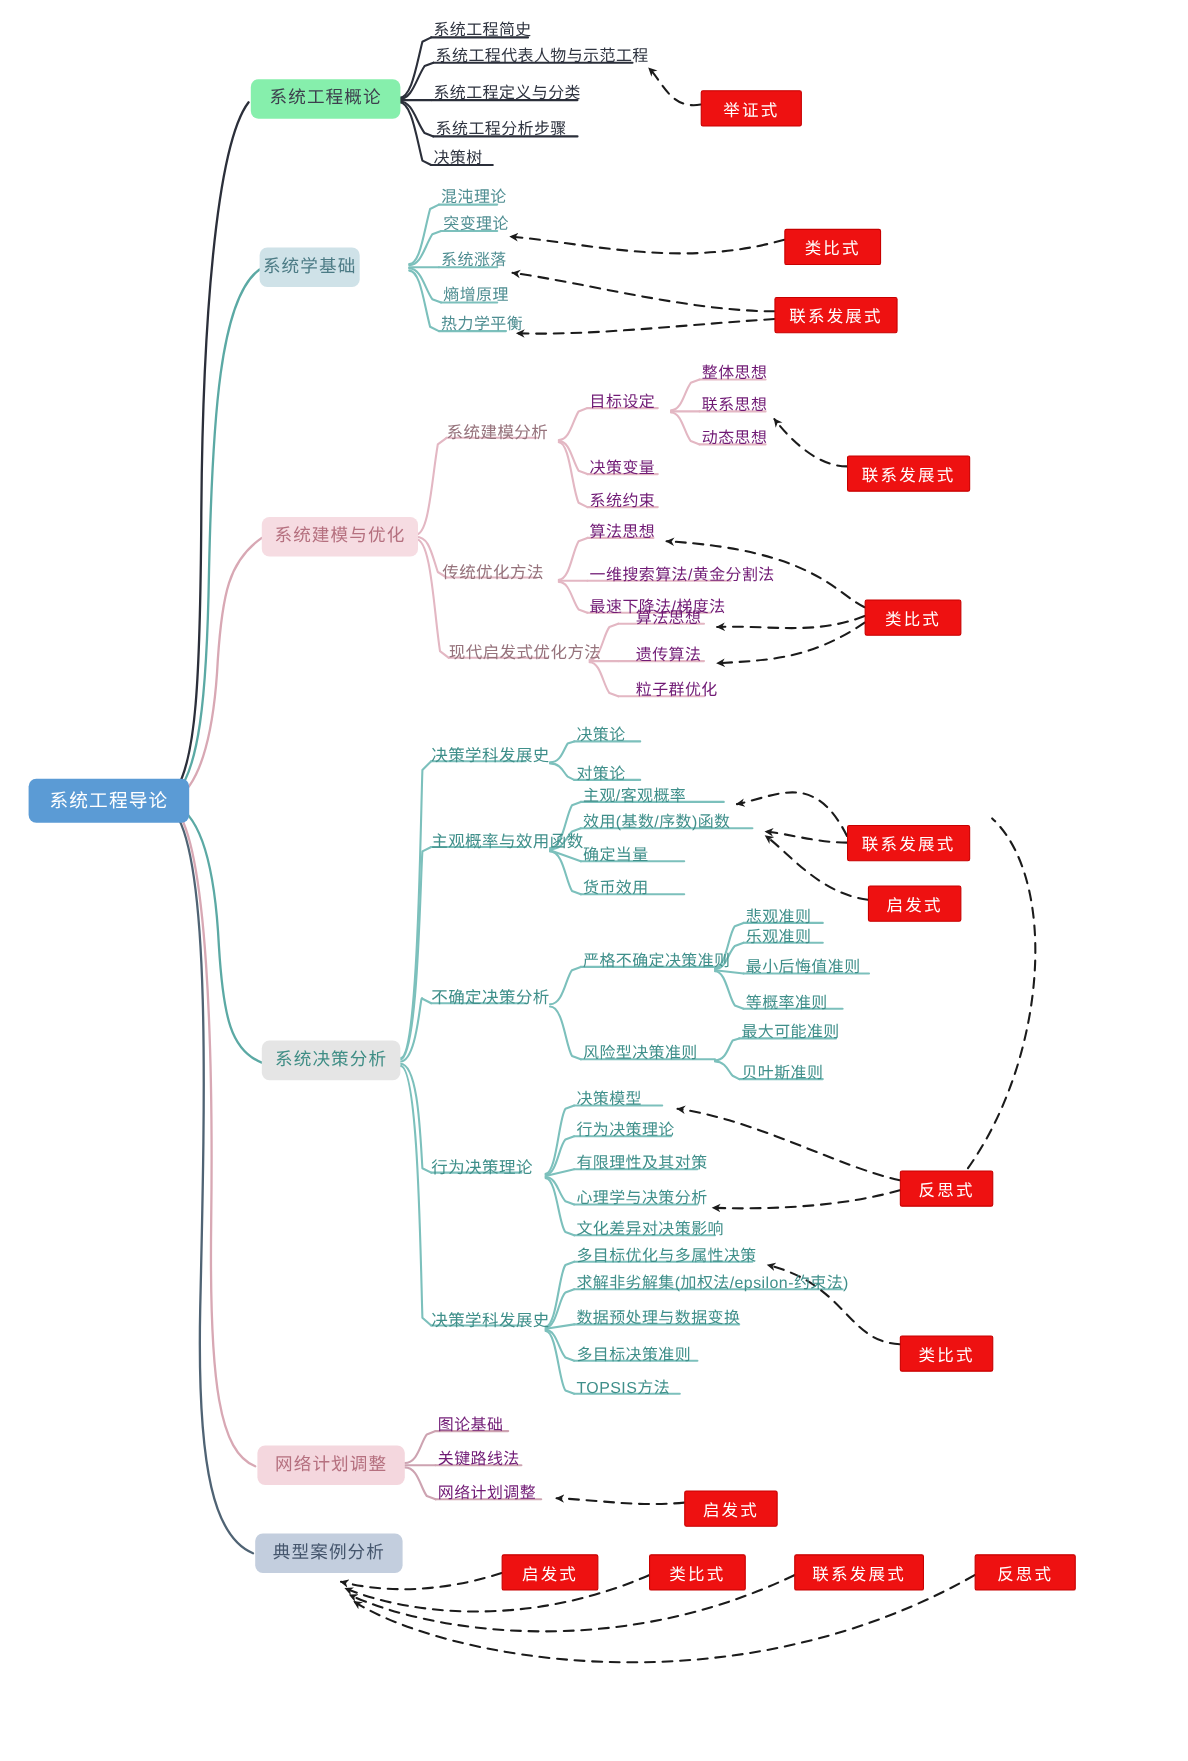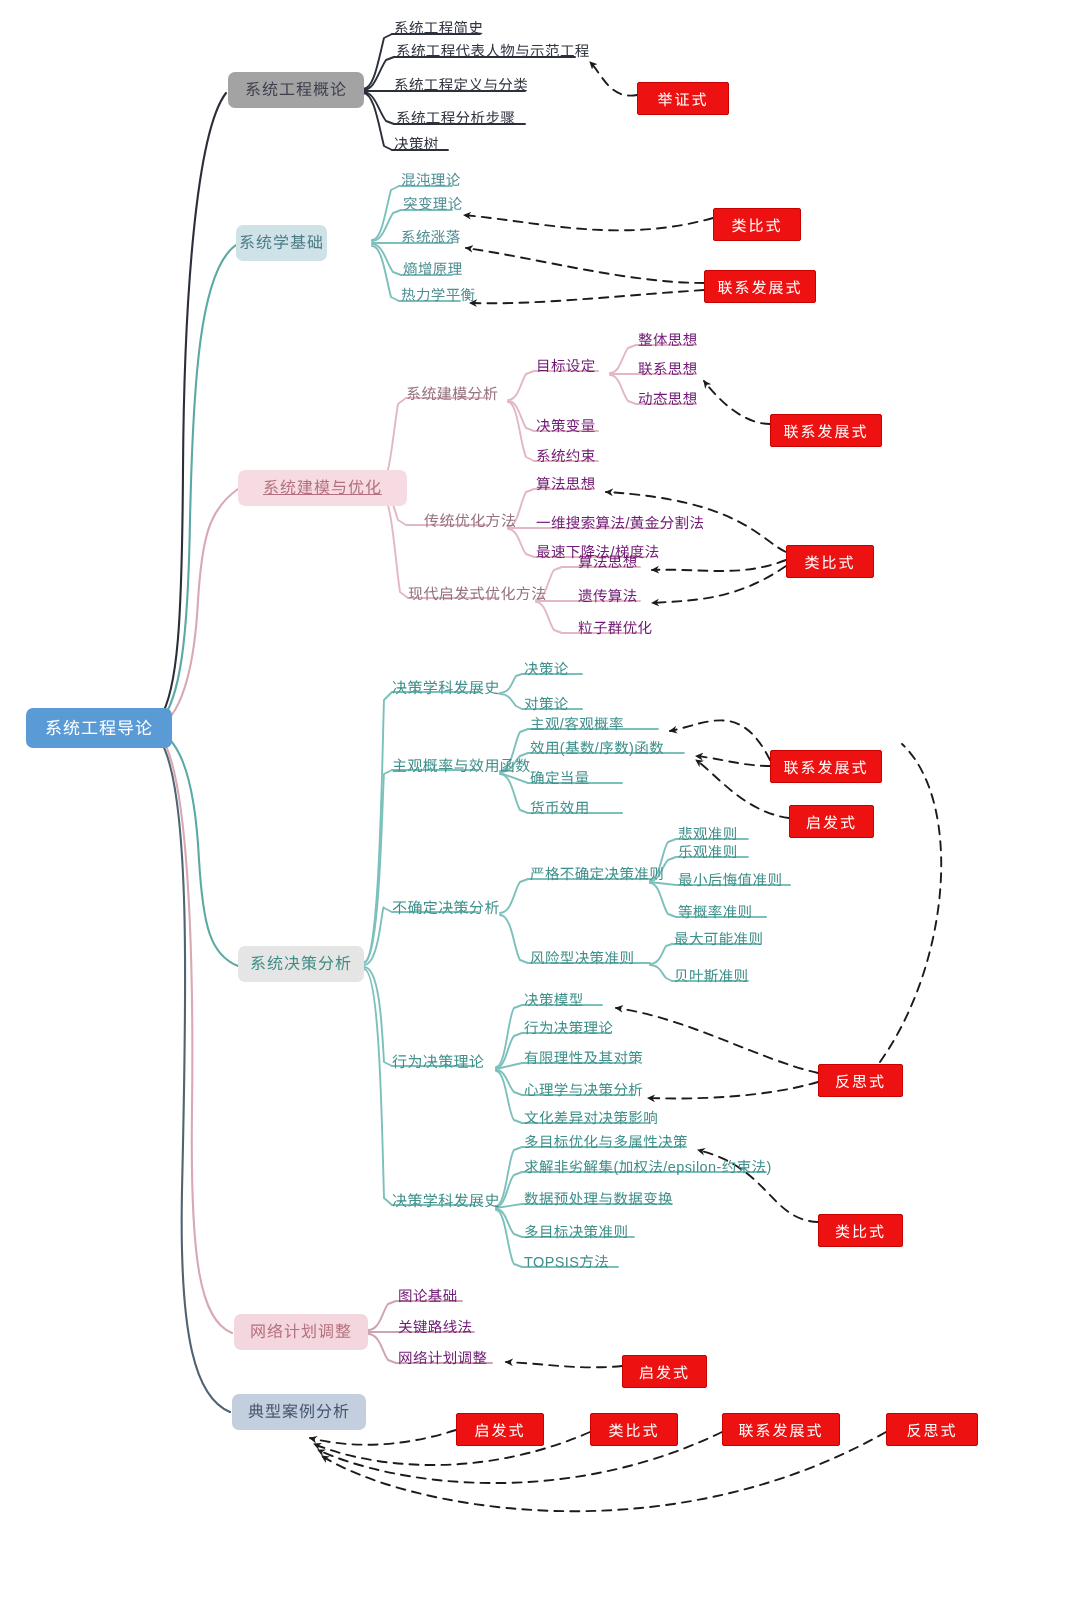--- a/index.html
+++ b/index.html
@@ -48,7 +48,7 @@
     padding:0 14px;
     height:36px;
   }
-  .b-gray   { background:#a3a3a3; color:#3d3f4d; }
+  .b-gray   { background:#86efac; color:#3d3f4d;font-family:Liberation Mono, monospace; }
   .b-blue   { background:#CFE2E8; color:#4c7b85; }
   .b-pink   { background:#F6DCE2; color:#b5707f; }
   .b-teal   { background:#e5e5e5; color:#3f8d85; }

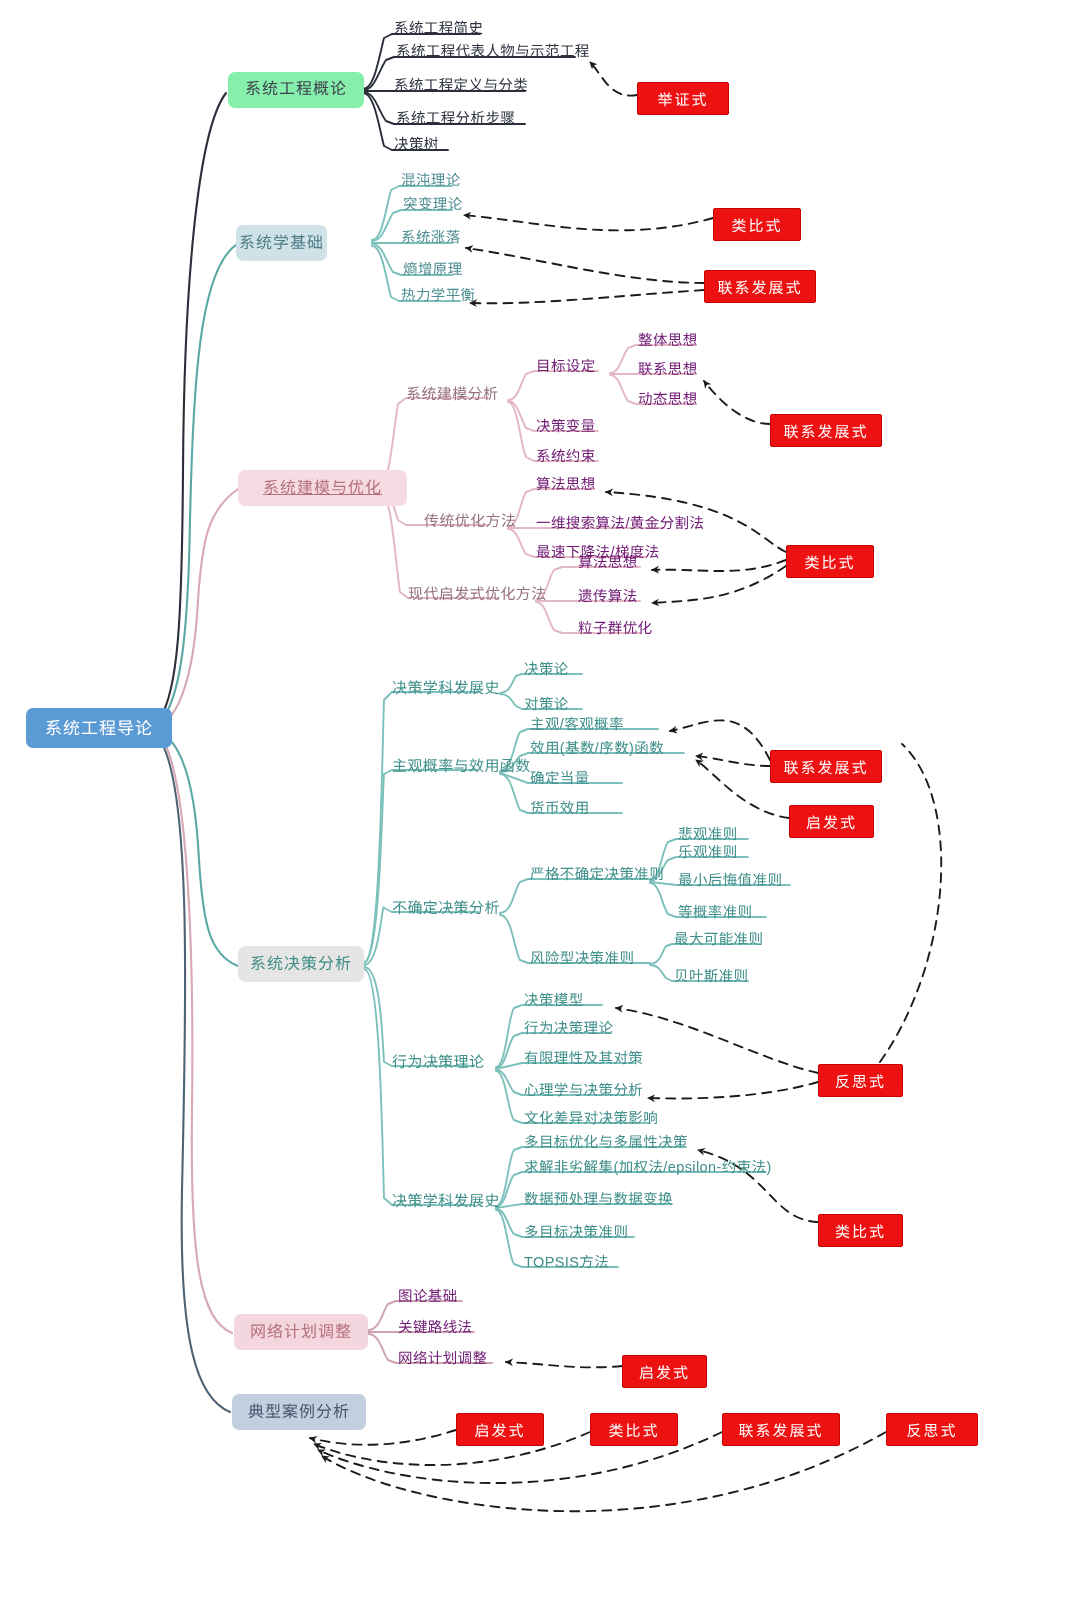--- a/index.html
+++ b/index.html
@@ -307,7 +307,7 @@
 
   <div class="node branch b-blue" style="left:236px;top:225px;width:91px;">系统学基础</div>
 
-  <div class="node branch b-pink" style="left:238px;top:470px;width:169px;text-decoration:underline;">系统建模与优化</div>
+  <div class="node branch b-pink" style="left:238px;top:470px;width:142px;">系统建模与优化</div>
 
   <div class="node branch b-teal" style="left:238px;top:946px;width:126px;">系统决策分析</div>
 

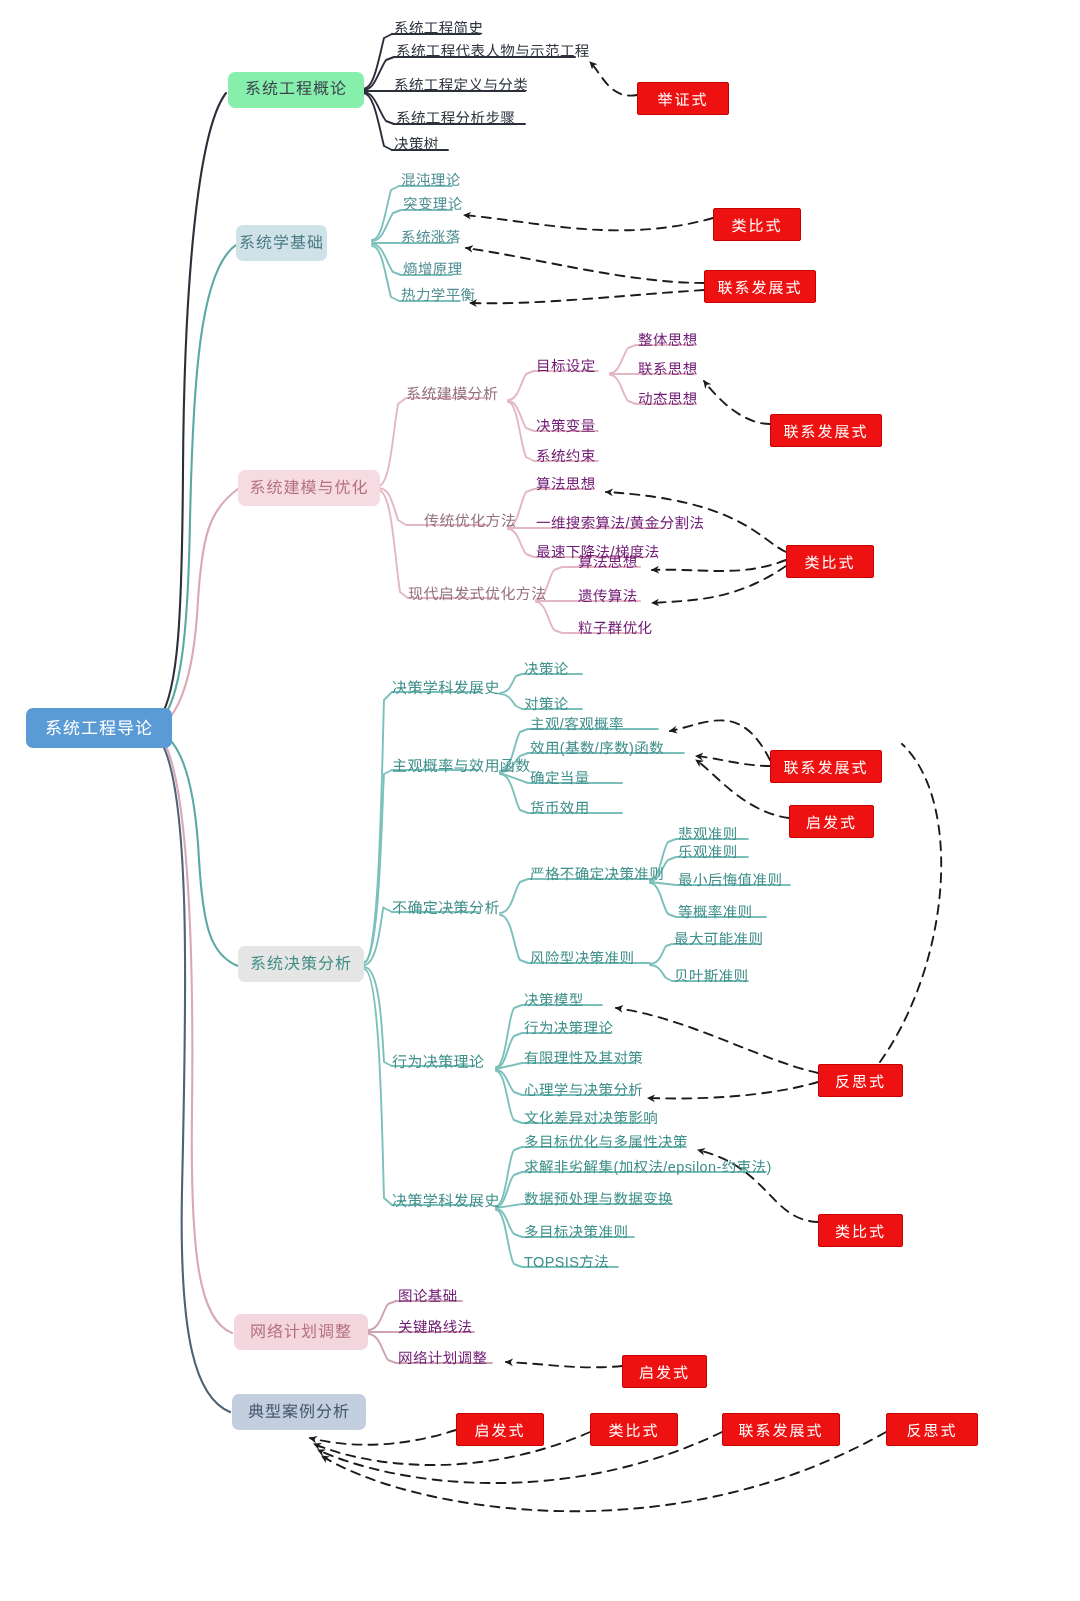--- a/index.html
+++ b/index.html
@@ -328,7 +328,7 @@
   <div class="leaf teal" style="left:401px;top:288px;">热力学平衡</div>
 
   <div class="sub rose" style="left:406px;top:386px;">系统建模分析</div>
-  <div class="sub rose" style="left:424px;top:513px;">传统优化方法</div>
+  <div class="sub rose" style="left:402px;top:513px;">传统优化方法</div>
   <div class="sub rose" style="left:408px;top:586px;">现代启发式优化方法</div>
 
   <div class="leaf rose" style="left:536px;top:359px;">目标设定</div>

